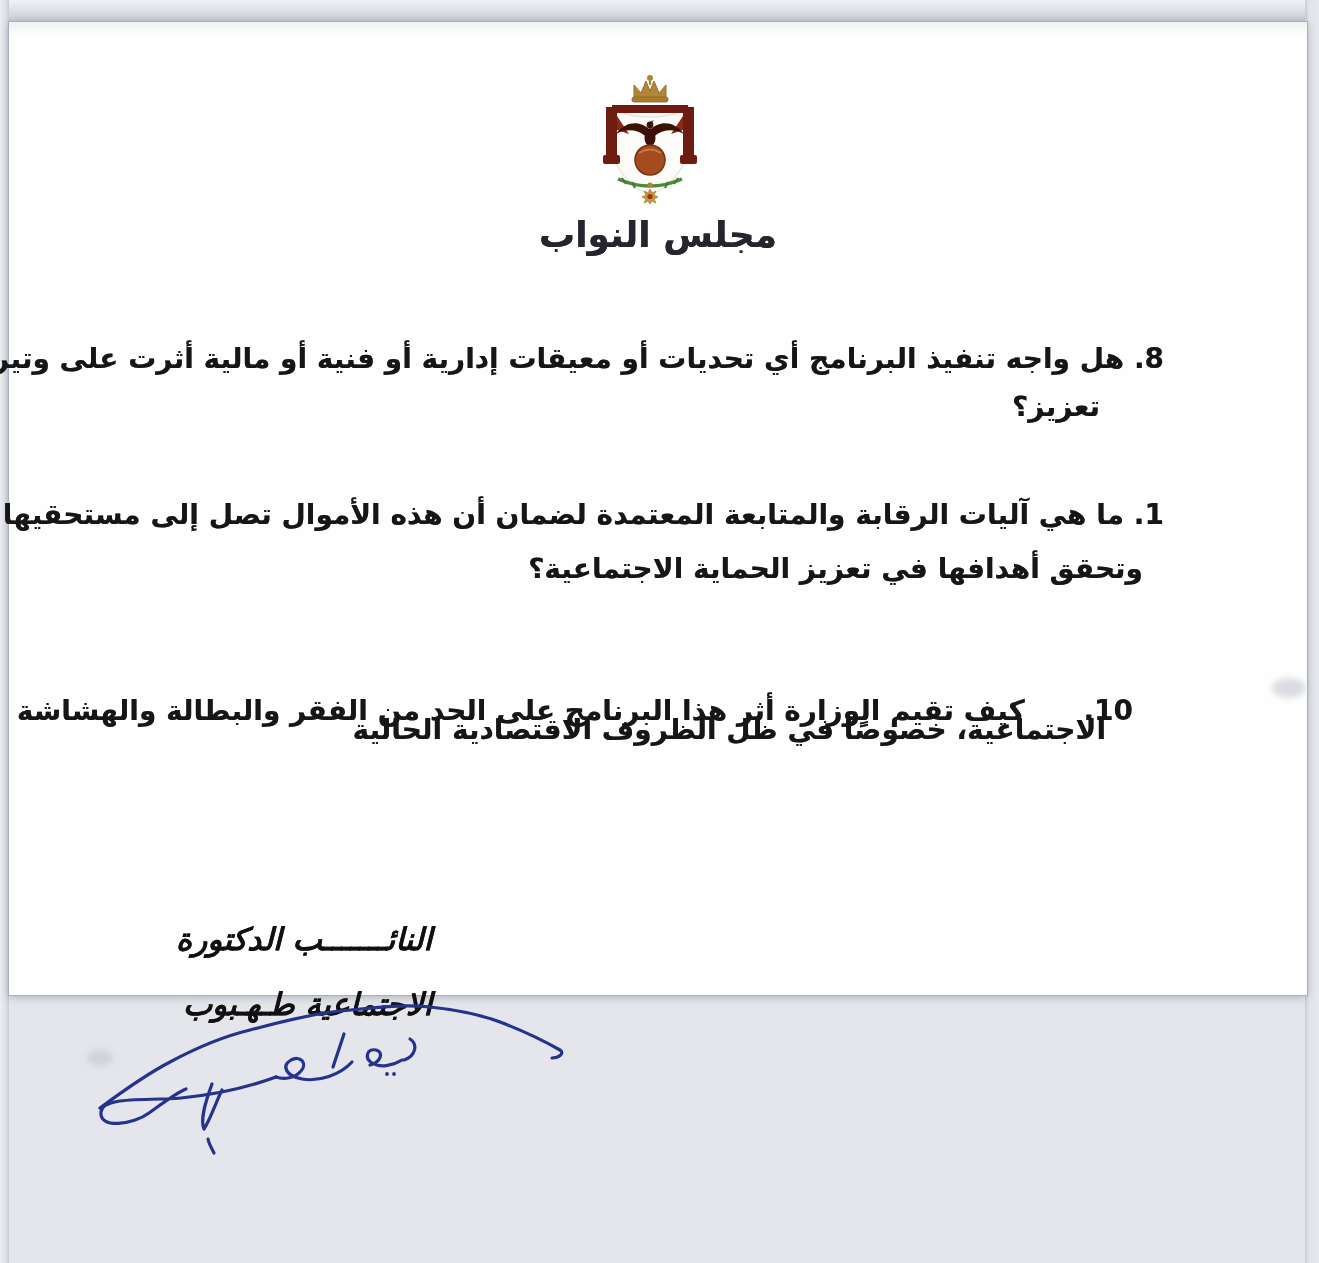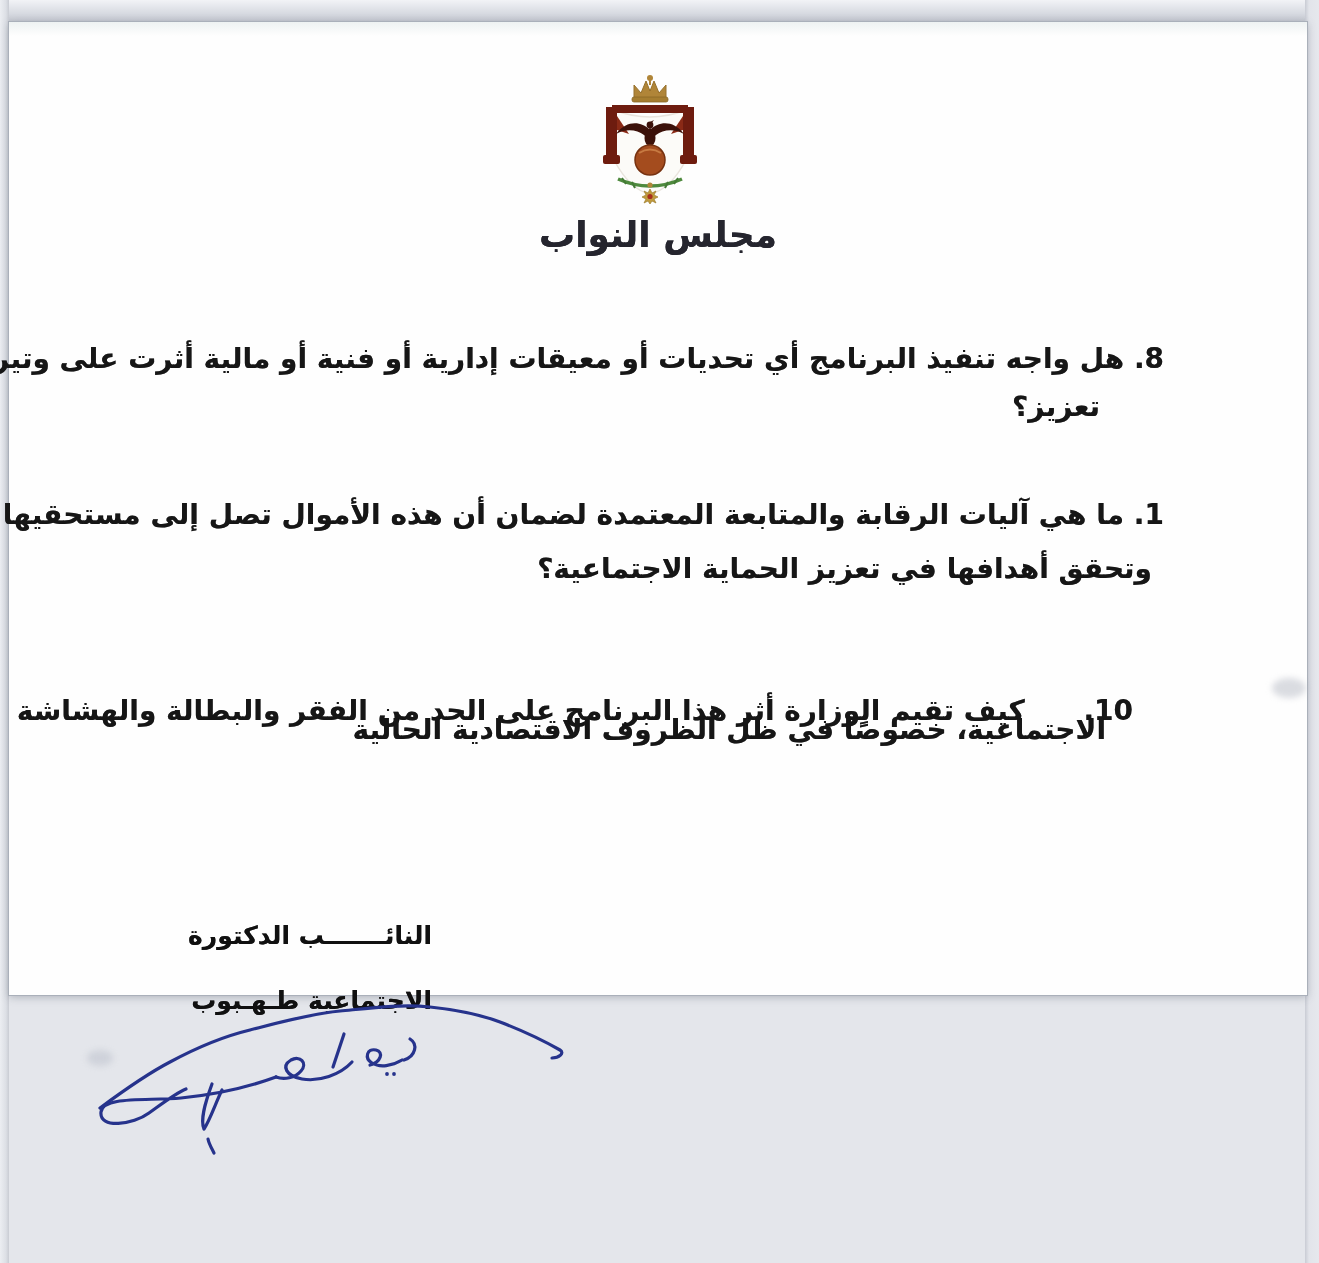--- a/index.html
+++ b/index.html
@@ -54,7 +54,7 @@
   .q8l1{top:320px;right:143px;}
   .q8l2{top:368px;right:207px;}
   .q9l1{top:476px;right:143px;}
-  .q9l2{top:530px;right:155px;}
+  .q9l2{top:530px;right:164px;}
   .q10l1{top:636px;right:174px;margin-top:36px;}
   .q10l2{top:691px;right:201px;text-align:center;}
   .sig-line{

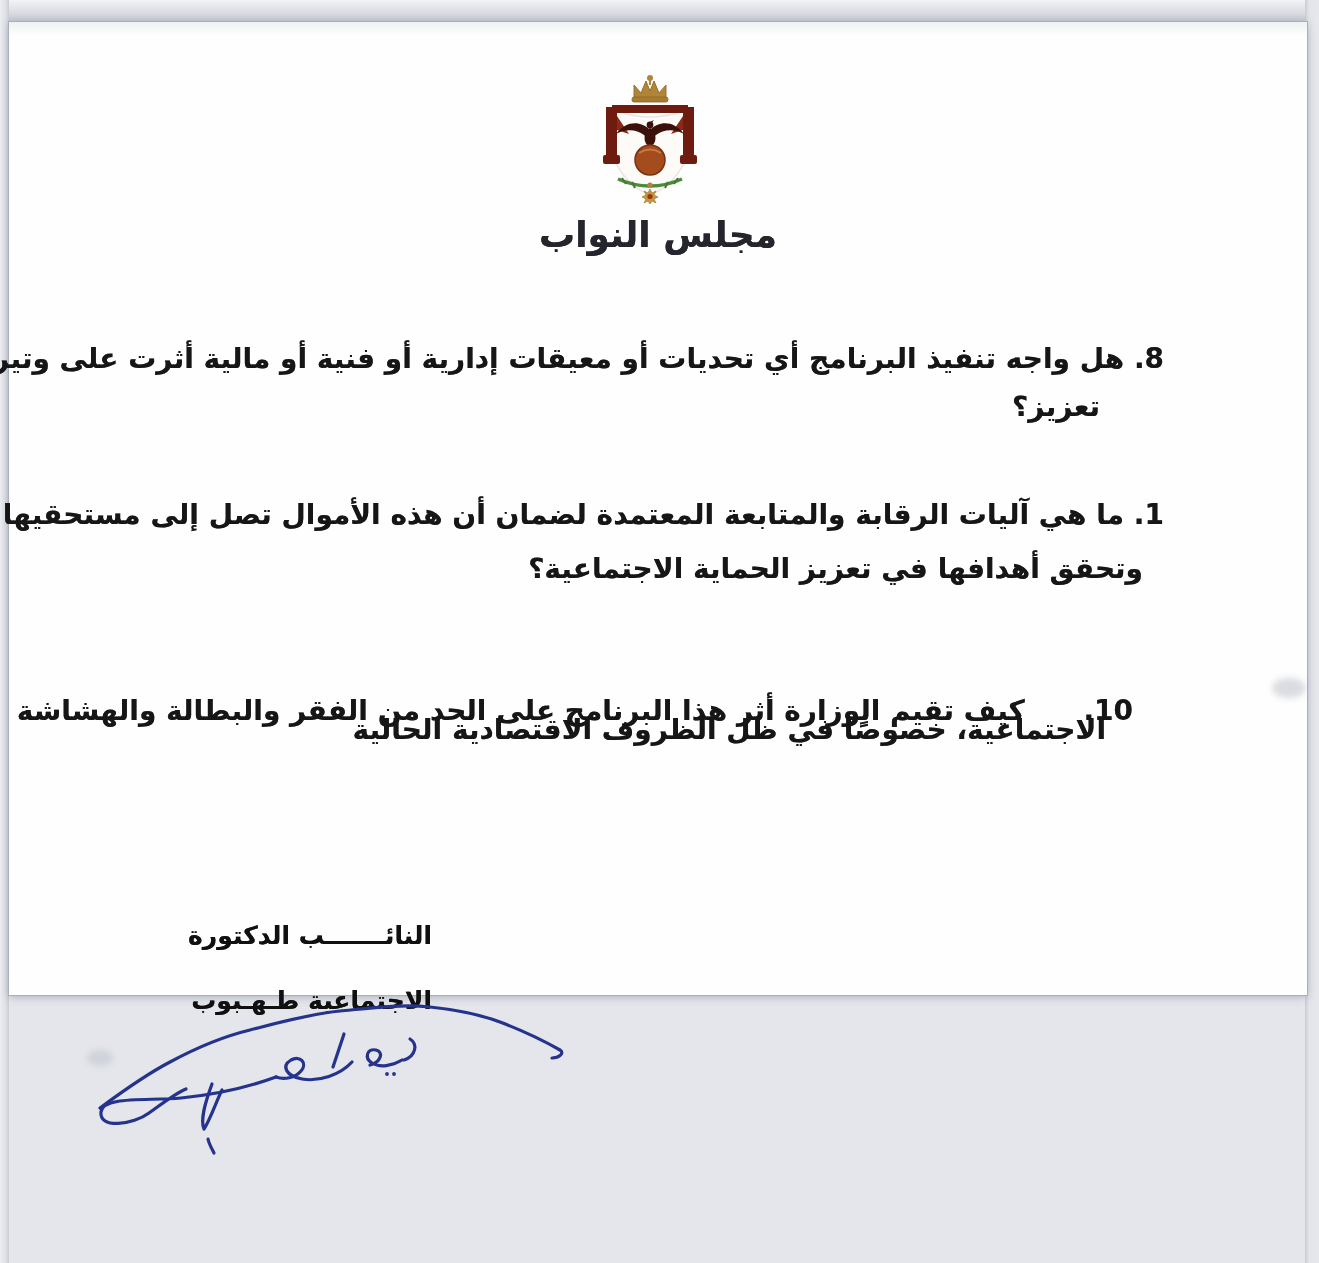--- a/index.html
+++ b/index.html
@@ -60,8 +60,9 @@
   .sig-line{
     position:absolute;
     direction:rtl;white-space:nowrap;
-    font-size:25px;font-weight:800;color:#101010;
+    font-size:31px;font-weight:800;color:#101010;
     text-shadow:0 0 .6px rgba(0,0,0,.7);
+    font-style:italic;
   }
   .sig-title{top:899px;right:875px;}
   .sig-name{top:964px;right:875px;}

